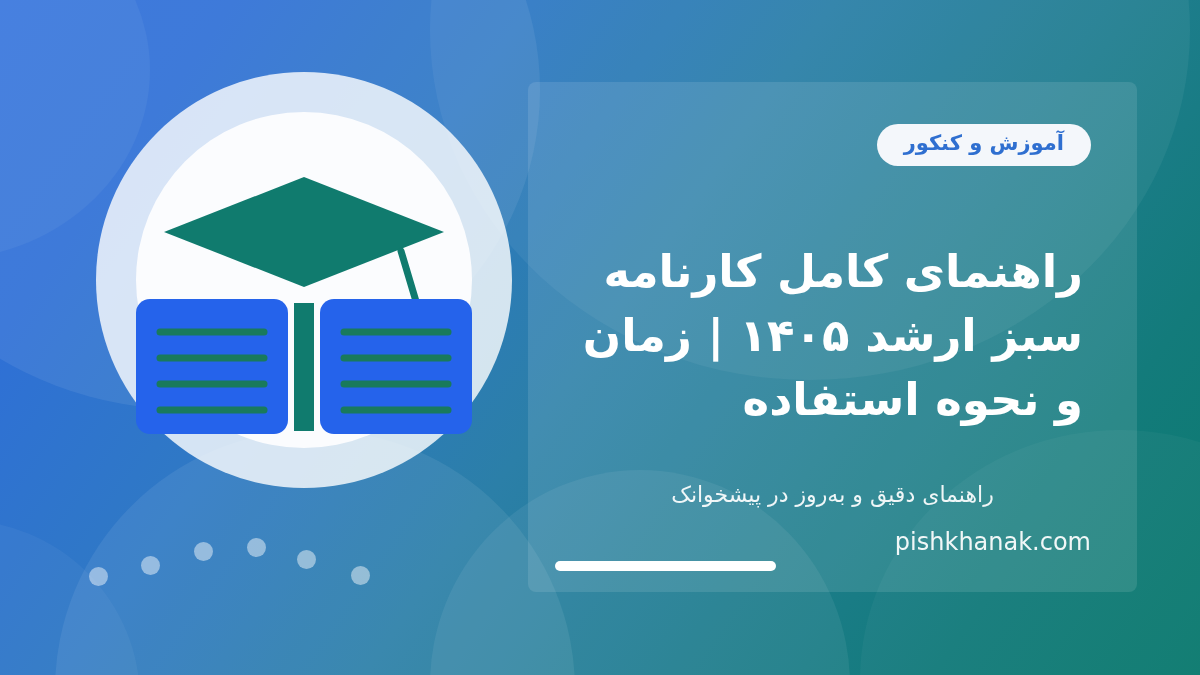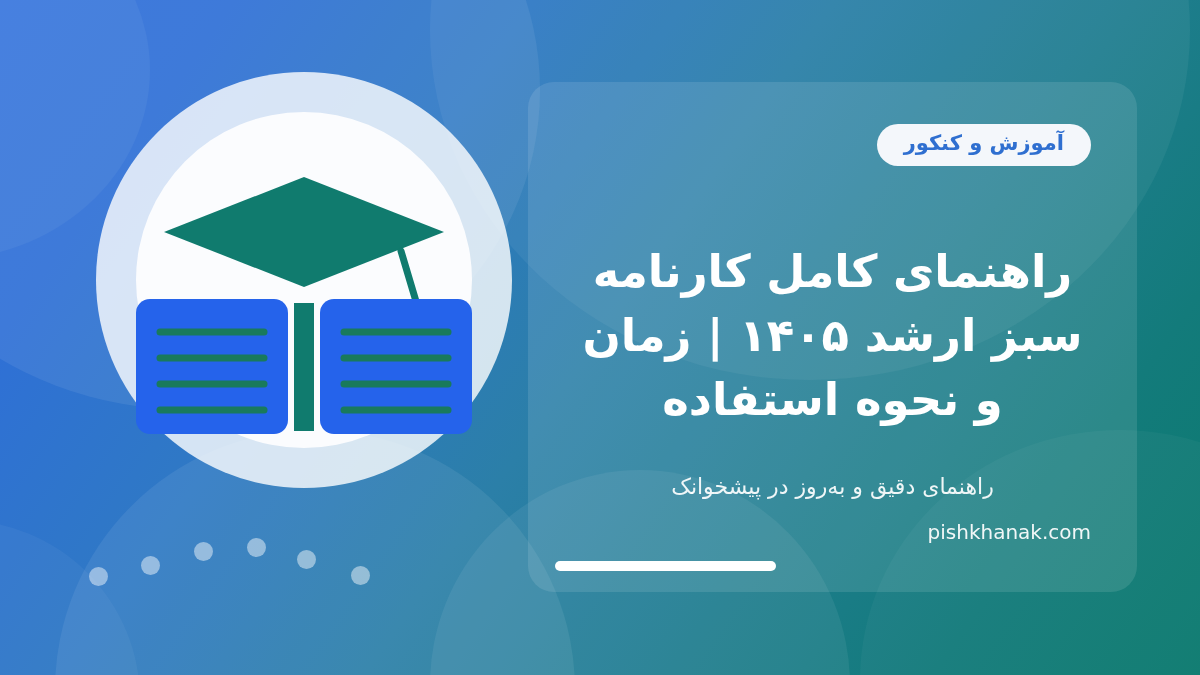--- a/index.html
+++ b/index.html
@@ -94,7 +94,7 @@
     position: absolute;
     left: 528px; top: 82px;
     width: 609px; height: 510px;
-    border-radius: 26px;
+    border-radius: 8px;
     background: rgba(255,255,255,0.11);
     box-sizing: border-box;
     padding: 42px 46px 34px 46px;

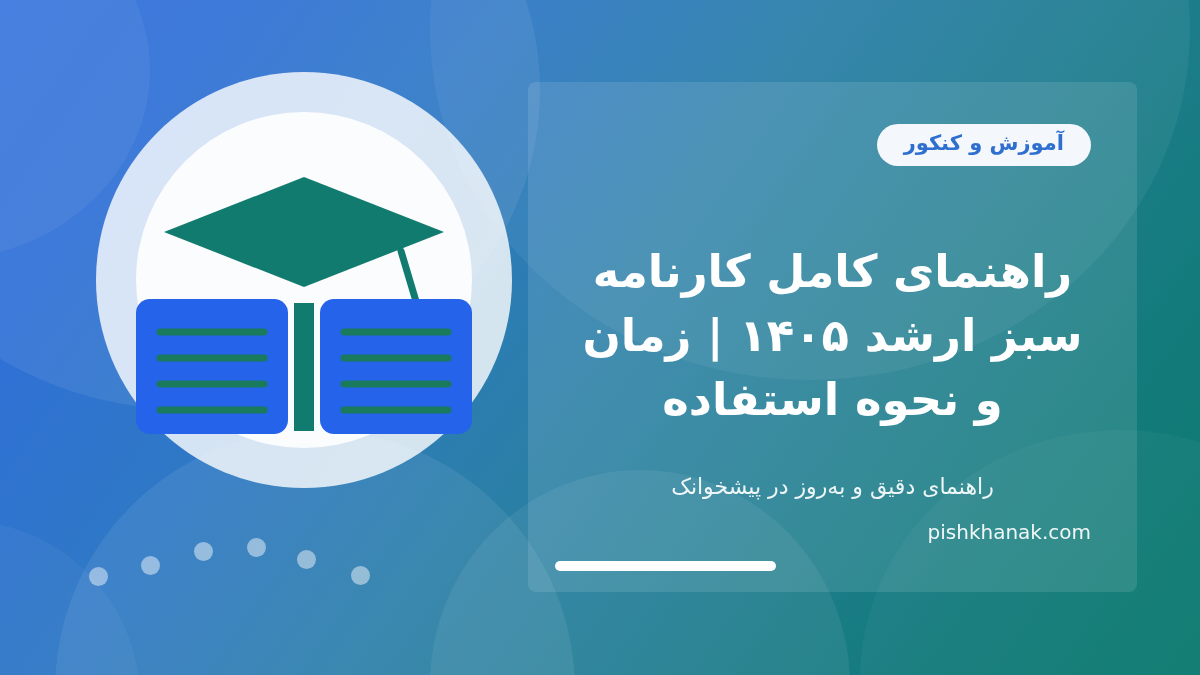--- a/index.html
+++ b/index.html
@@ -116,13 +116,13 @@
   }
 
   .card-title {
-    margin: 0;
+    margin: 8px;
     margin-top: 74px;
     color: #ffffff;
     font-size: 45px;
     font-weight: 700;
     line-height: 1.42;
-    text-align: center;
+    text-align: right;
     letter-spacing: 0;
   }
 

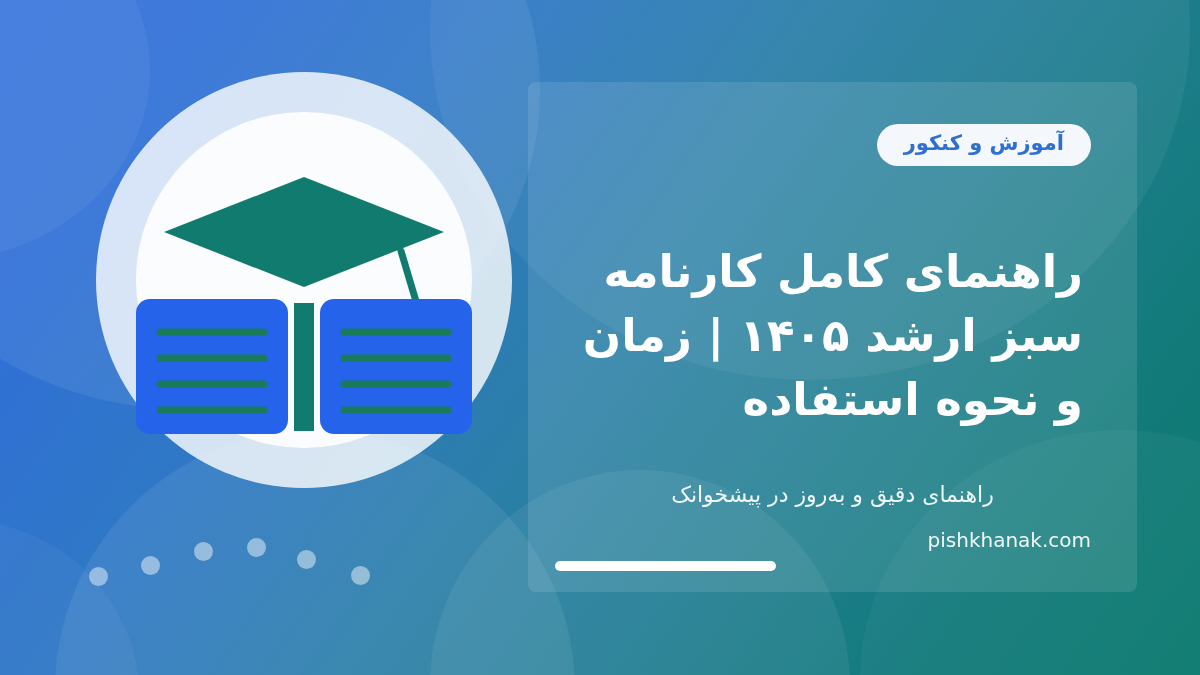--- a/index.html
+++ b/index.html
@@ -140,7 +140,7 @@
     margin: 0;
     margin-top: 16px;
     color: rgba(255,255,255,0.93);
-    font-size: 20px;
+    font-size: 24px;
     font-weight: 400;
     text-align: right;
     direction: ltr;

